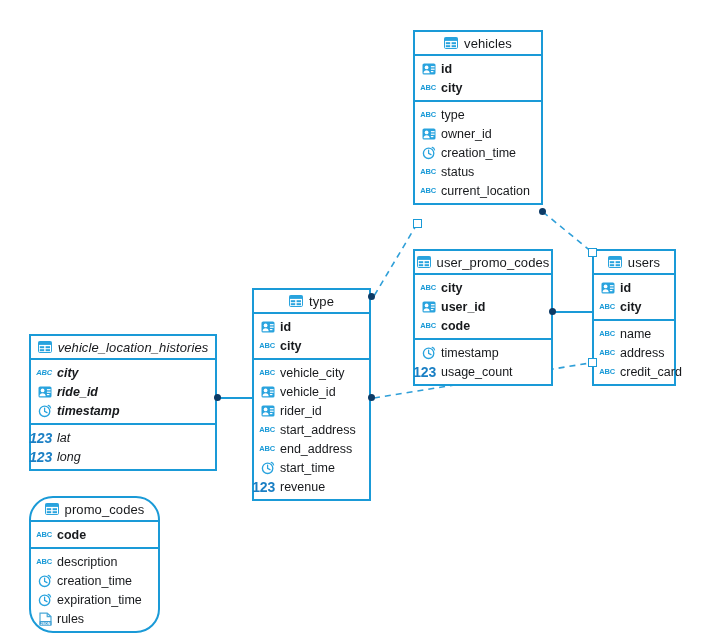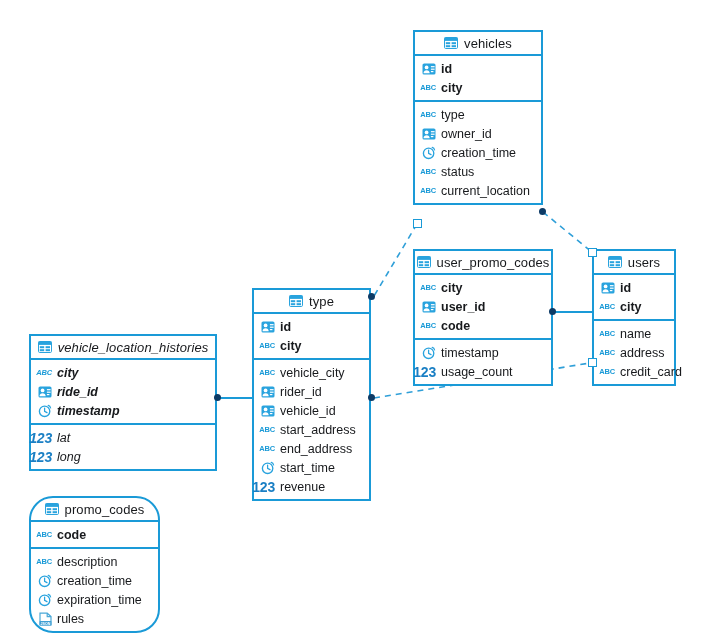--- a/index.html
+++ b/index.html
@@ -348,20 +348,20 @@
               <rect x="8.9" y="8.0" width="2.5" height="1.2" fill="#ffffff"></rect>
             </svg>
           </span>
+          <span class="fname">vehicle_id</span>
+        </div>
+        <div class="row">
+          <span class="ico">
+            <svg width="14" height="12" viewBox="0 0 14 12">
+              <rect x="0.5" y="0.5" width="13" height="11" rx="1.6" fill="#29a3de"></rect>
+              <circle cx="4.6" cy="4.4" r="1.9" fill="#ffffff"></circle>
+              <path d="M1.5 10.2c0-1.9 1.4-2.9 3.1-2.9s3.1 1 3.1 2.9z" fill="#ffffff"></path>
+              <rect x="8.9" y="3.1" width="3.7" height="1.2" fill="#ffffff"></rect>
+              <rect x="8.9" y="5.6" width="3.7" height="1.2" fill="#ffffff"></rect>
+              <rect x="8.9" y="8.0" width="2.5" height="1.2" fill="#ffffff"></rect>
+            </svg>
+          </span>
           <span class="fname">rider_id</span>
-        </div>
-        <div class="row">
-          <span class="ico">
-            <svg width="14" height="12" viewBox="0 0 14 12">
-              <rect x="0.5" y="0.5" width="13" height="11" rx="1.6" fill="#29a3de"></rect>
-              <circle cx="4.6" cy="4.4" r="1.9" fill="#ffffff"></circle>
-              <path d="M1.5 10.2c0-1.9 1.4-2.9 3.1-2.9s3.1 1 3.1 2.9z" fill="#ffffff"></path>
-              <rect x="8.9" y="3.1" width="3.7" height="1.2" fill="#ffffff"></rect>
-              <rect x="8.9" y="5.6" width="3.7" height="1.2" fill="#ffffff"></rect>
-              <rect x="8.9" y="8.0" width="2.5" height="1.2" fill="#ffffff"></rect>
-            </svg>
-          </span>
-          <span class="fname">vehicle_id</span>
         </div>
         <div class="row">
           <span class="ico">

